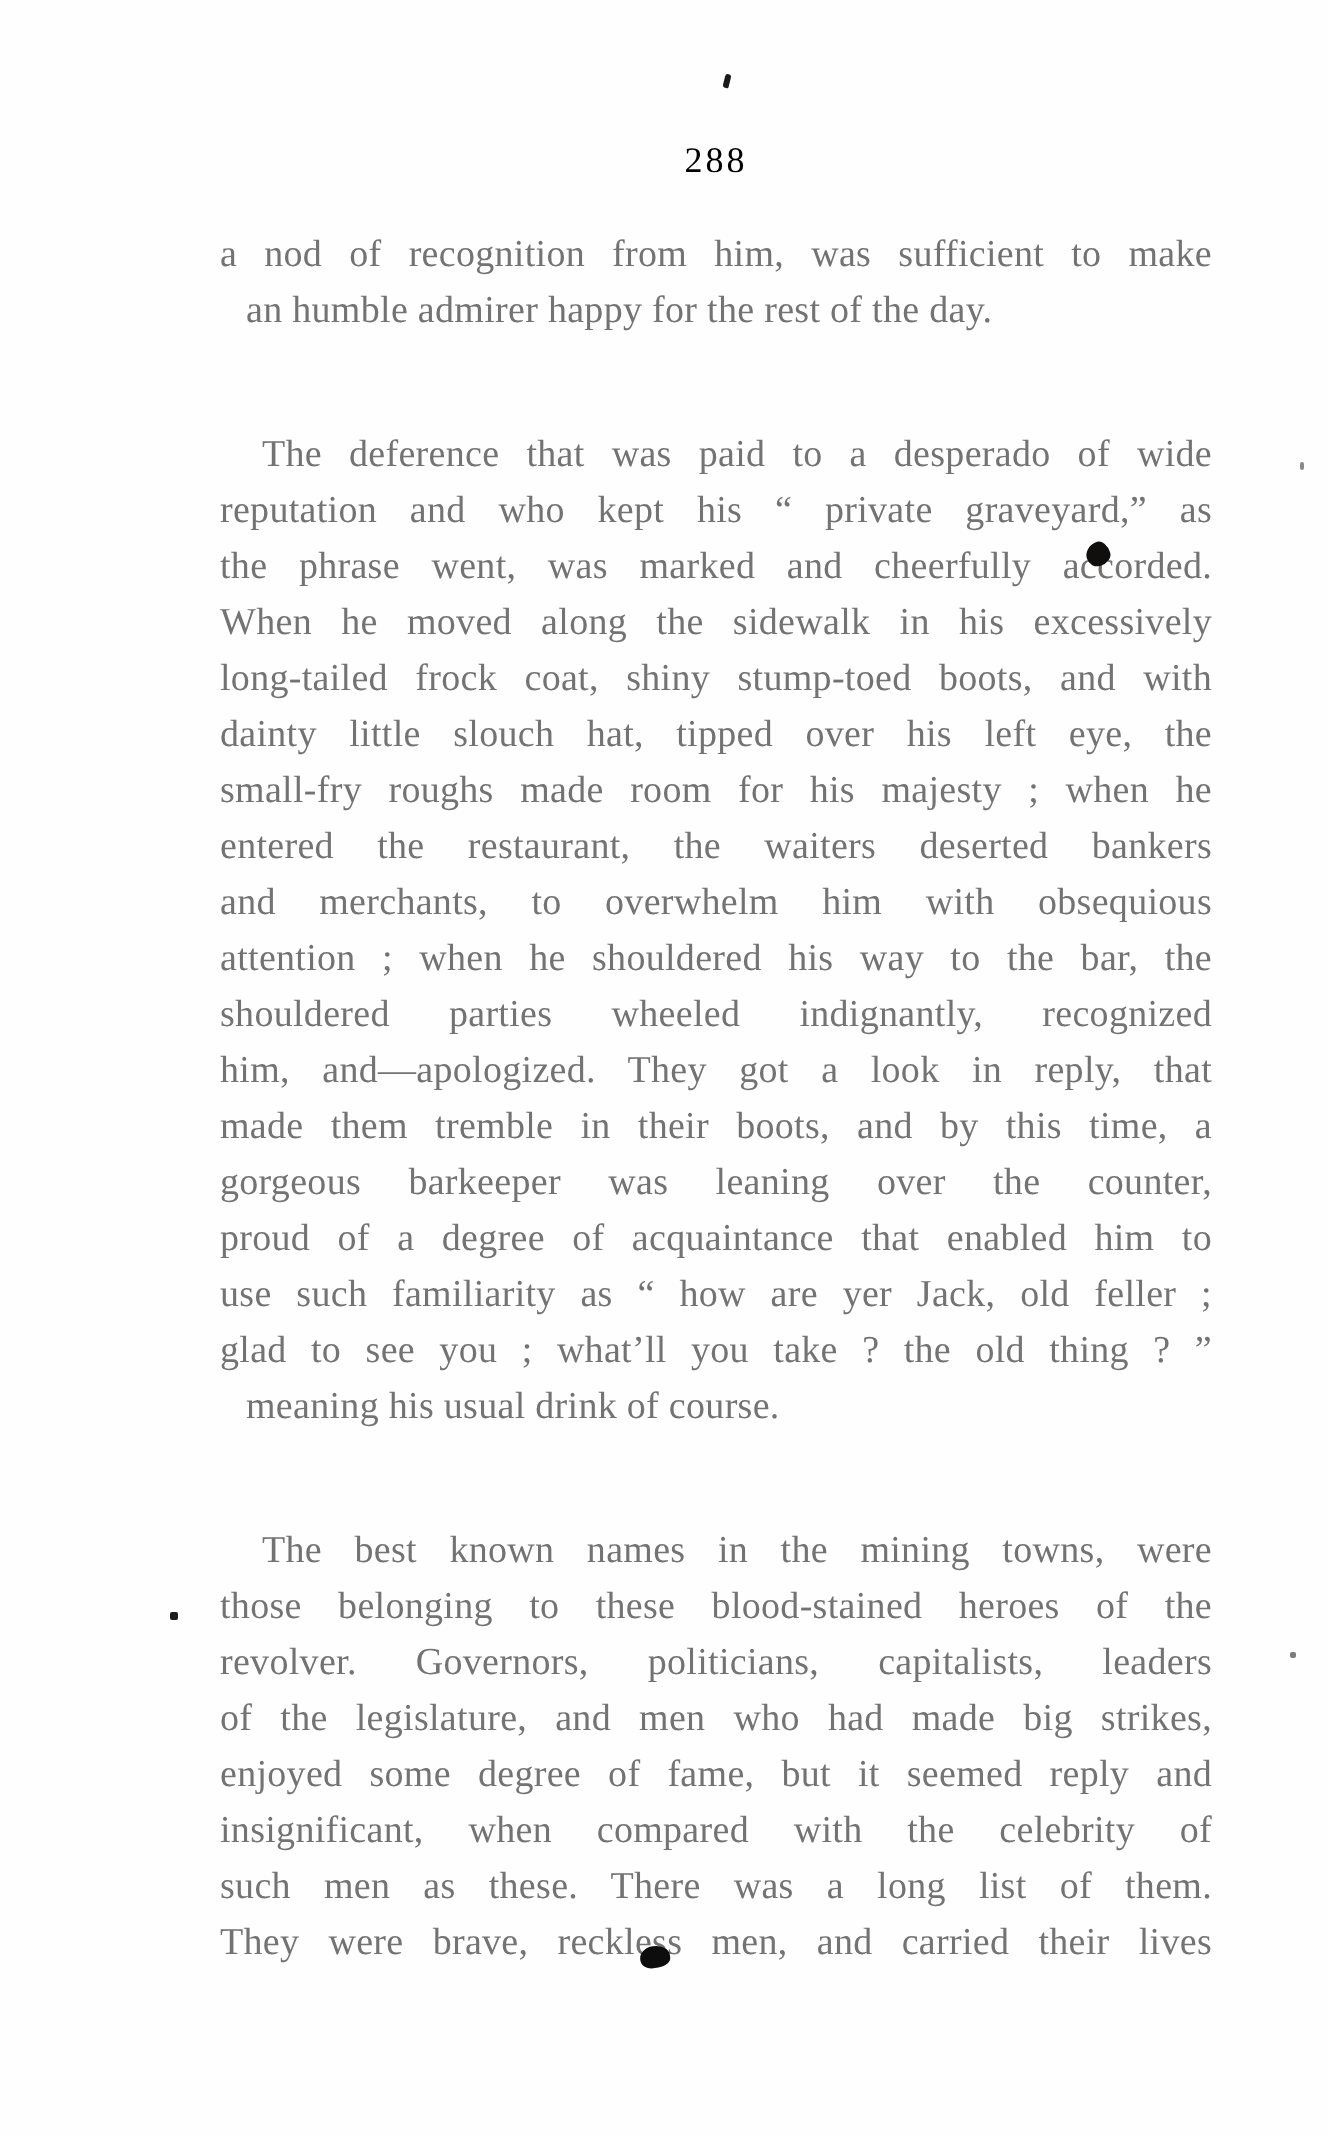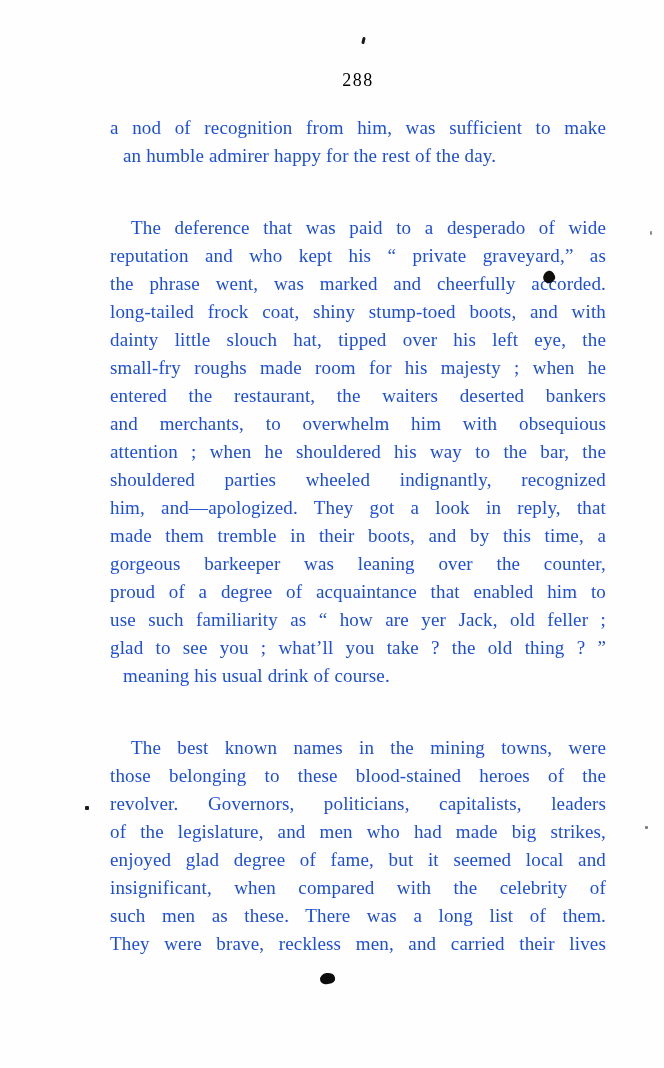--- a/index.html
+++ b/index.html
@@ -35,7 +35,7 @@
     text-align: justify;
     text-align-last: justify;
     white-space: normal;
-    color: #1d4ed8;
+    color: #737373;
   }
   .ln.indent { text-indent: 21px; margin-top: 44px; }
   .ln.end { text-align-last: left; margin-left: 13px; }

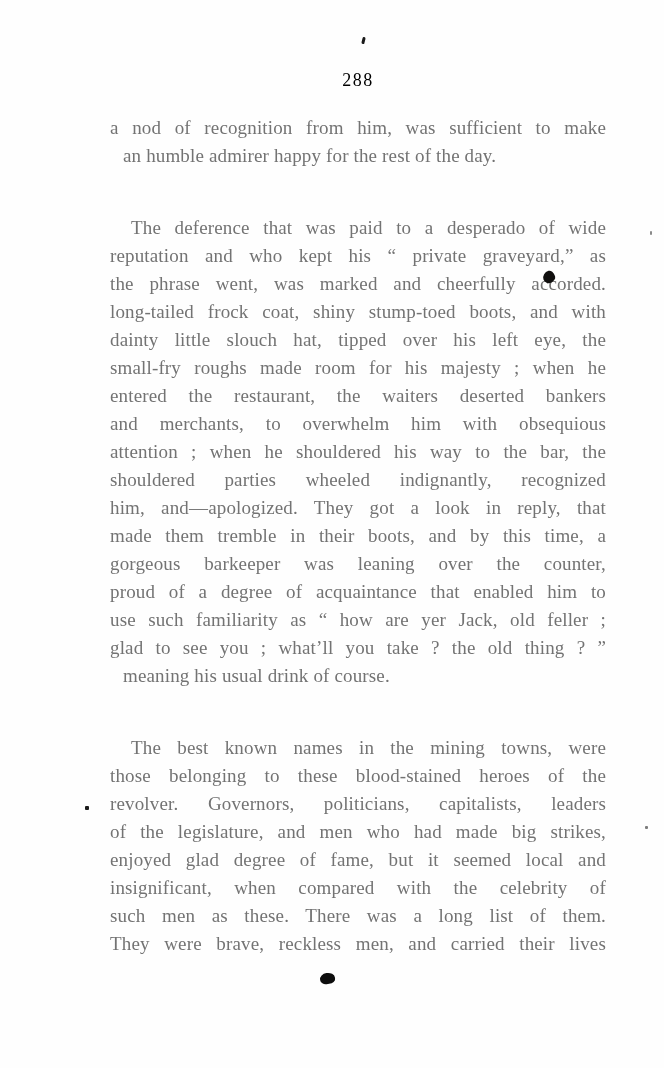--- a/index.html
+++ b/index.html
@@ -91,6 +91,7 @@
     <div class="ln indent">The deference that was paid to a desperado of wide</div>
     <div class="ln">reputation and who kept his “ private graveyard,” as</div>
     <div class="ln">the phrase went, was marked and cheerfully accorded.</div>
+    <div class="ln">When he moved along the sidewalk in his excessively</div>
     <div class="ln">long-tailed frock coat, shiny stump-toed boots, and with</div>
     <div class="ln">dainty little slouch hat, tipped over his left eye, the</div>
     <div class="ln">small-fry roughs made room for his majesty ; when he</div>

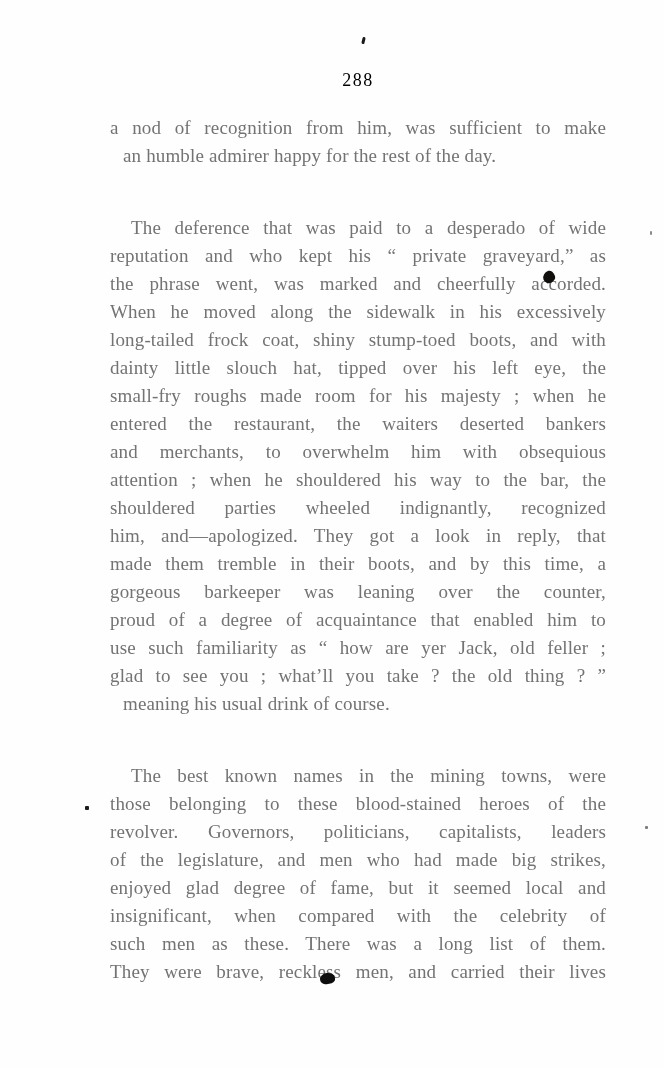--- a/index.html
+++ b/index.html
@@ -110,7 +110,7 @@
     <div class="ln">those belonging to these blood-stained heroes of the</div>
     <div class="ln">revolver.  Governors, politicians, capitalists, leaders</div>
     <div class="ln">of the legislature, and men who had made big strikes,</div>
-    <div class="ln">enjoyed glad degree of fame, but it seemed local and</div>
+    <div class="ln">enjoyed some degree of fame, but it seemed reply and</div>
     <div class="ln">insignificant, when compared with the celebrity of</div>
     <div class="ln">such men as these.  There was a long list of them.</div>
     <div class="ln">They were brave, reckless men, and carried their lives</div>

